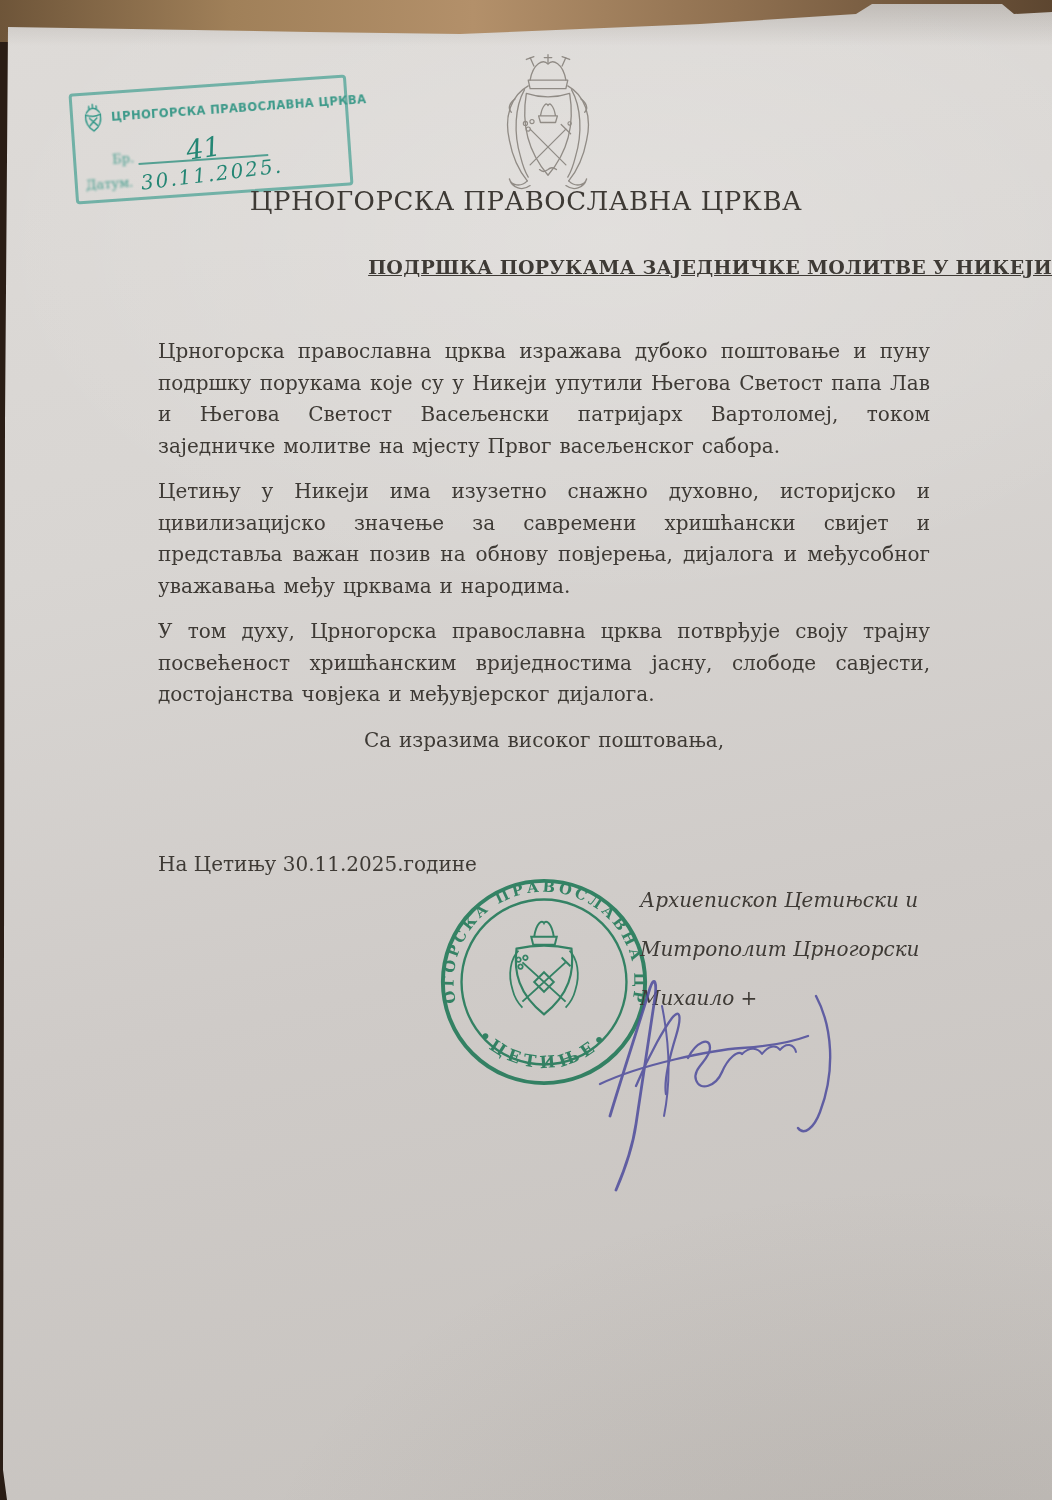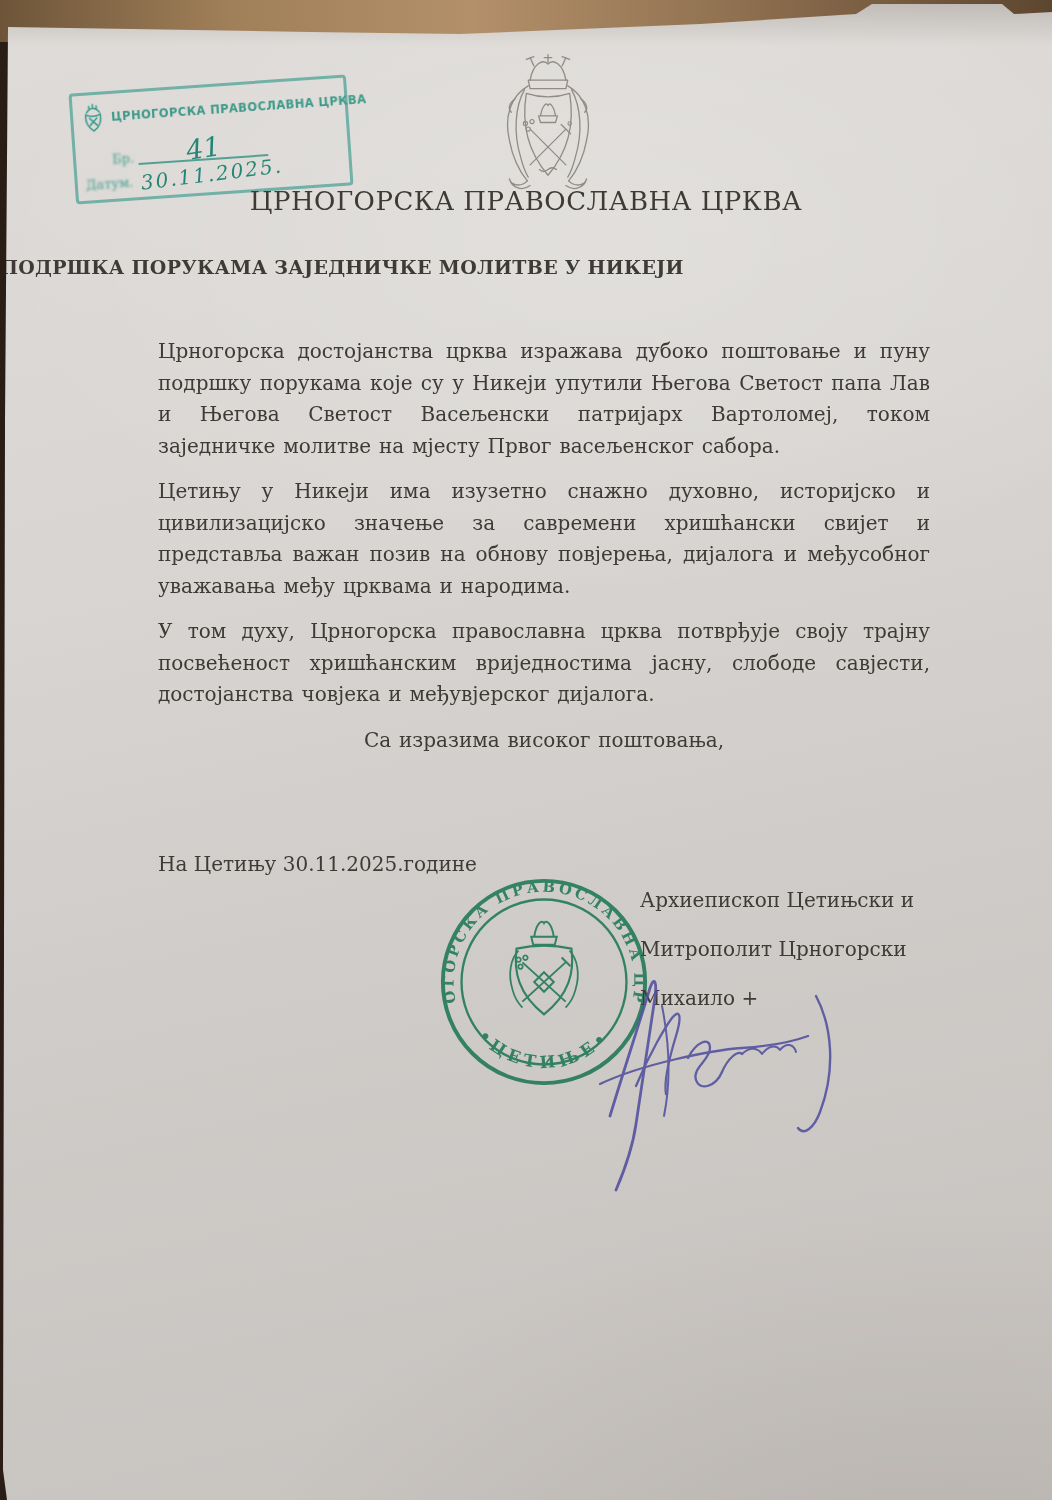--- a/index.html
+++ b/index.html
@@ -64,8 +64,8 @@
   }
   .subject{
     position:absolute;left:0;right:0;top:256px;margin:0;
-    text-align:left;font-size:19px;font-weight:bold;
-    letter-spacing:.3px;color:var(--text_dark,#3e3a35);
+    text-align:right;font-size:19px;font-weight:bold;
+    letter-spacing:.3px;color:var(--text_dark,#3e3a35);text-decoration:underline;
   }
 
   .body-text{

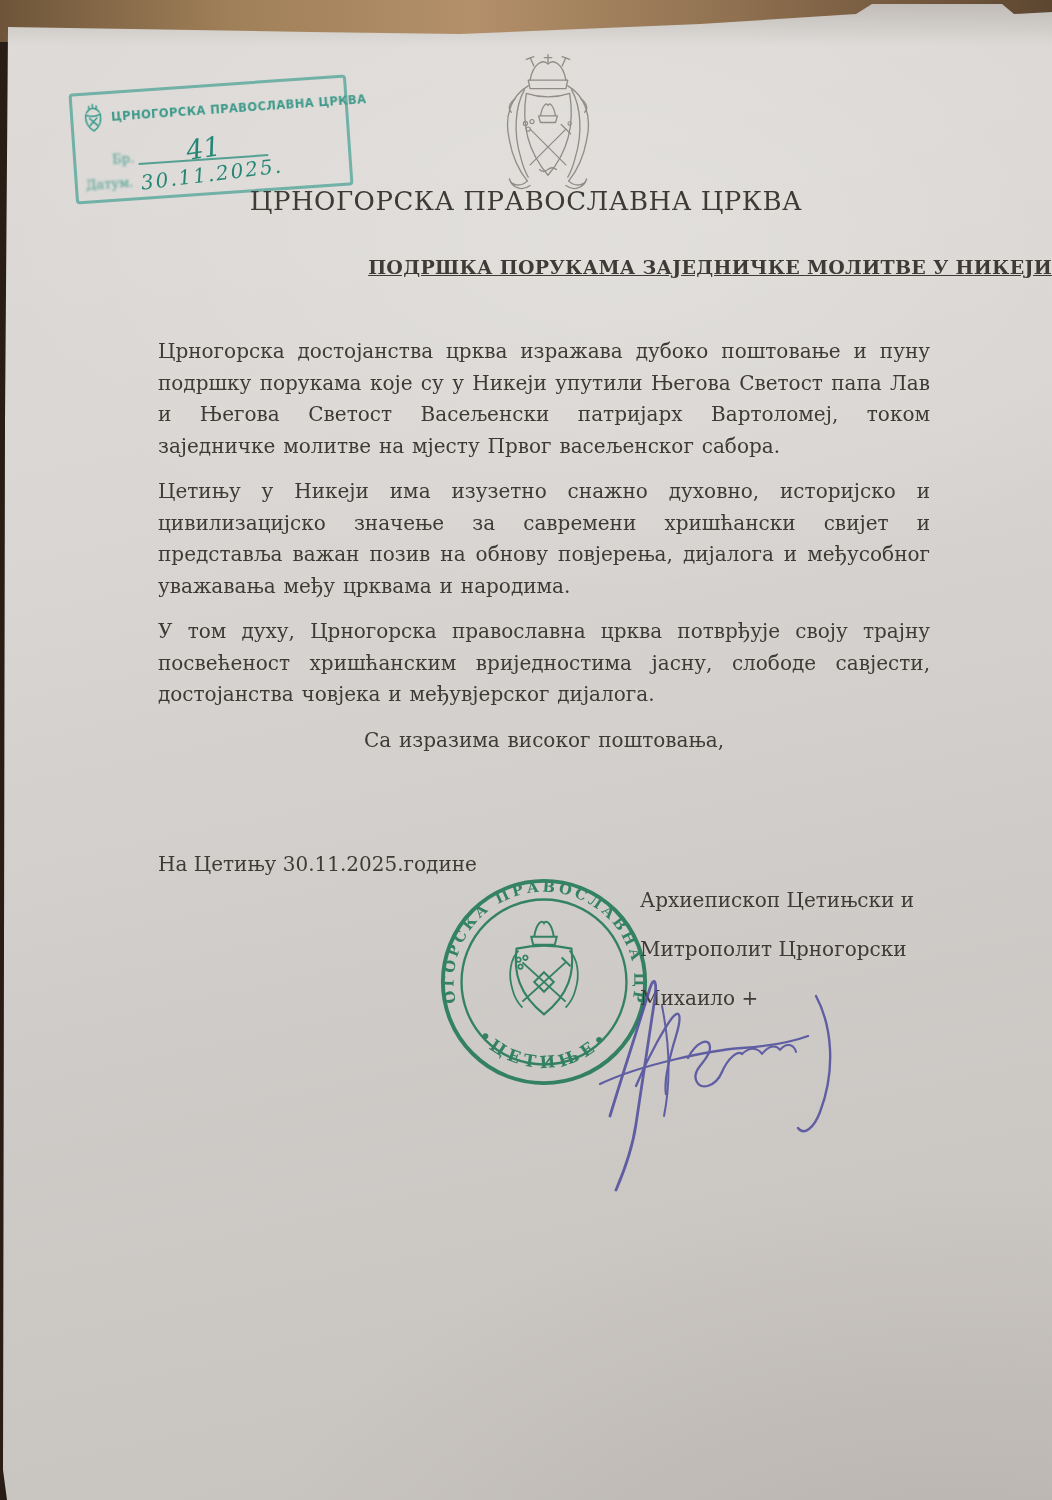--- a/index.html
+++ b/index.html
@@ -159,7 +159,7 @@
     <h2 class="subject">ПОДРШКА ПОРУКАМА ЗАЈЕДНИЧКЕ МОЛИТВЕ У НИКЕЈИ</h2>
 
     <div class="body-text">
-      <p>Црногорска достојанства црква изражава дубоко поштовање и пуну подршку порукама које су у Никеји упутили Његова Светост папа Лав и Његова Светост Васељенски патријарх Вартоломеј, током заједничке молитве на мјесту Првог васељенског сабора.</p>
+      <p>Црногорска православна црква изражава дубоко поштовање и пуну подршку порукама које су у Никеји упутили Његова Светост папа Лав и Његова Светост Васељенски патријарх Вартоломеј, током заједничке молитве на мјесту Првог васељенског сабора.</p>
       <p>Цетињу у Никеји има изузетно снажно духовно, историјско и цивилизацијско значење за савремени хришћански свијет и представља важан позив на обнову повјерења, дијалога и међусобног уважавања међу црквама и народима.</p>
       <p>У том духу, Црногорска православна црква потврђује своју трајну посвећеност хришћанским вриједностима јасну, слободе савјести, достојанства човјека и међувјерског дијалога.</p>
       <p class="closing">Са изразима високог поштовања,</p>

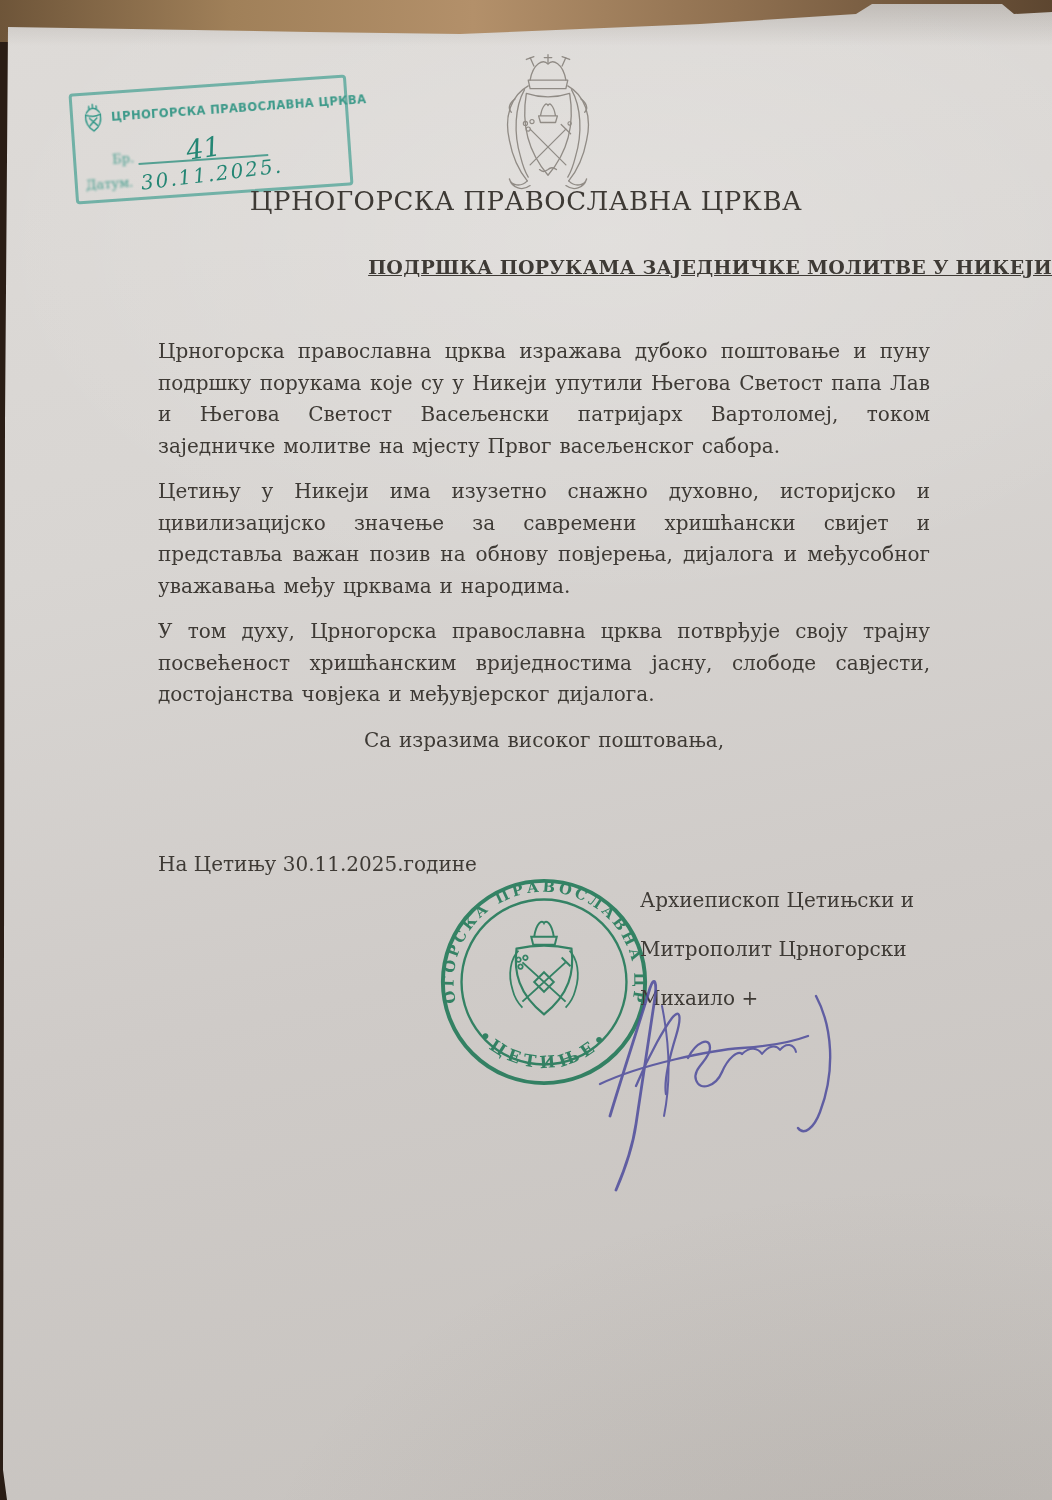--- a/index.html
+++ b/index.html
@@ -93,7 +93,7 @@
     position:absolute;left:640px;top:888px;
     font-size:20px;color:var(--text_dark,#3e3a35);
   }
-  .sig-block div{margin-bottom:25px;}
+  .sig-block div{margin-bottom:25px;font-style:italic;}
 
   .autograph{position:absolute;left:592px;top:966px;opacity:.88;}
   .autograph path{stroke:var(--ink_blue,#52509e);fill:none;stroke-linecap:round;stroke-linejoin:round;}

